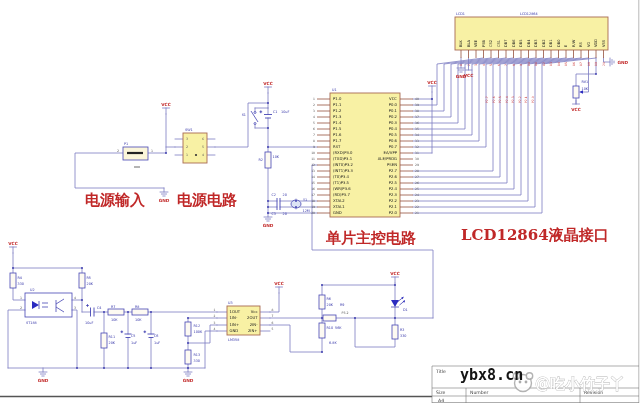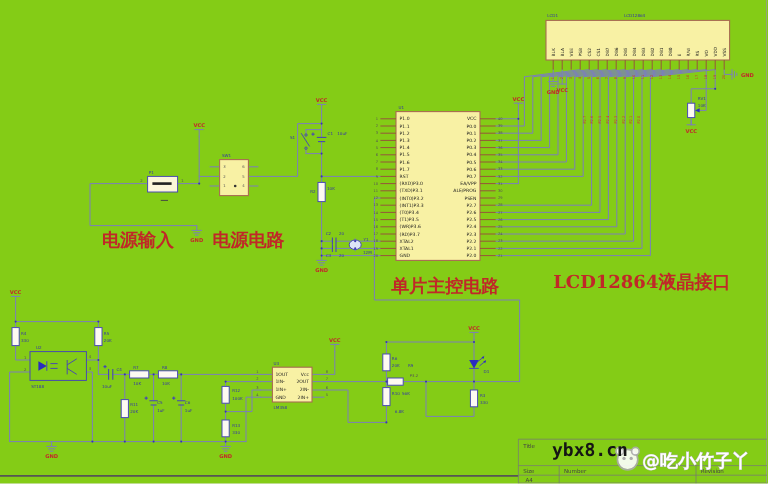--- a/index.html
+++ b/index.html
@@ -3,7 +3,7 @@
 <meta charset="utf-8">
 <style>
   html,body{margin:0;padding:0;background:#e8e8e8;}
-  .stage{position:relative;width:640px;height:403px;background:#84cc16;overflow:hidden;
+  .stage{position:relative;width:640px;height:403px;background:#ffffff;overflow:hidden;
          font-family:"DejaVu Sans",sans-serif;}
   svg{position:absolute;left:0;top:0;}
   svg text{font-family:"DejaVu Sans",sans-serif;user-select:none;}

